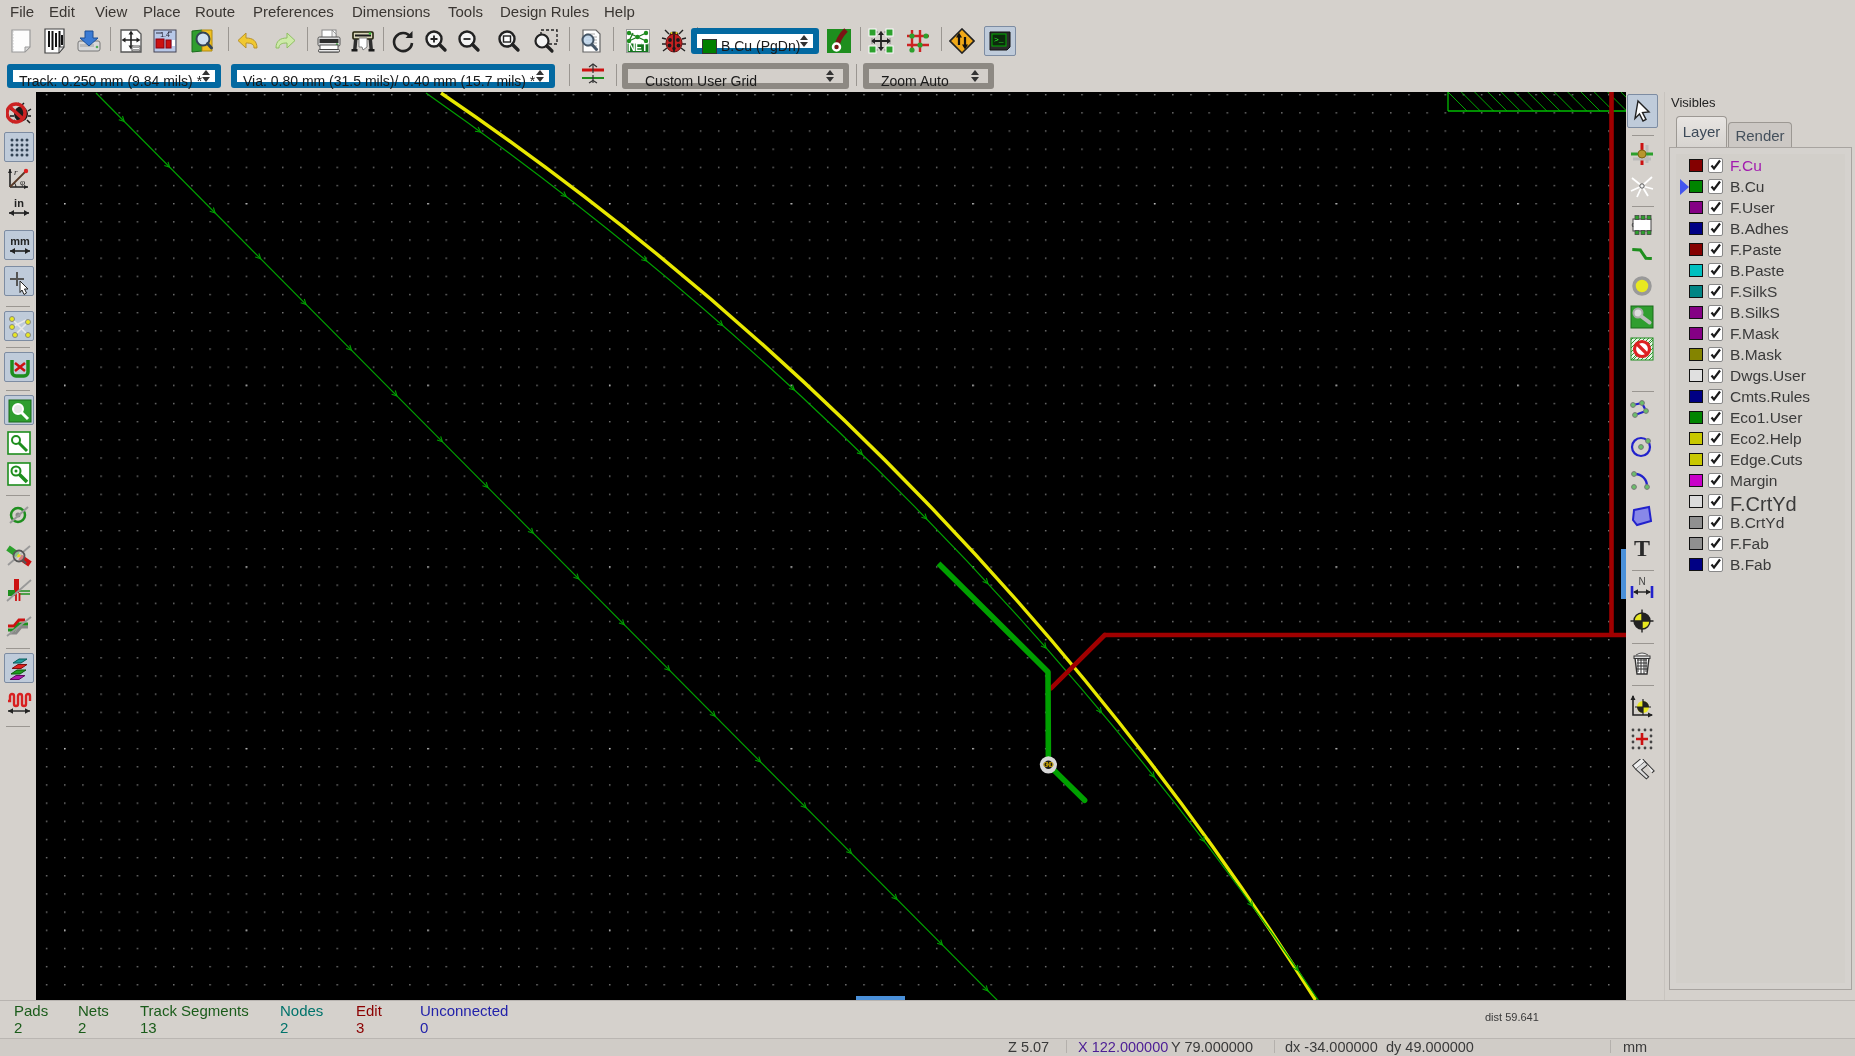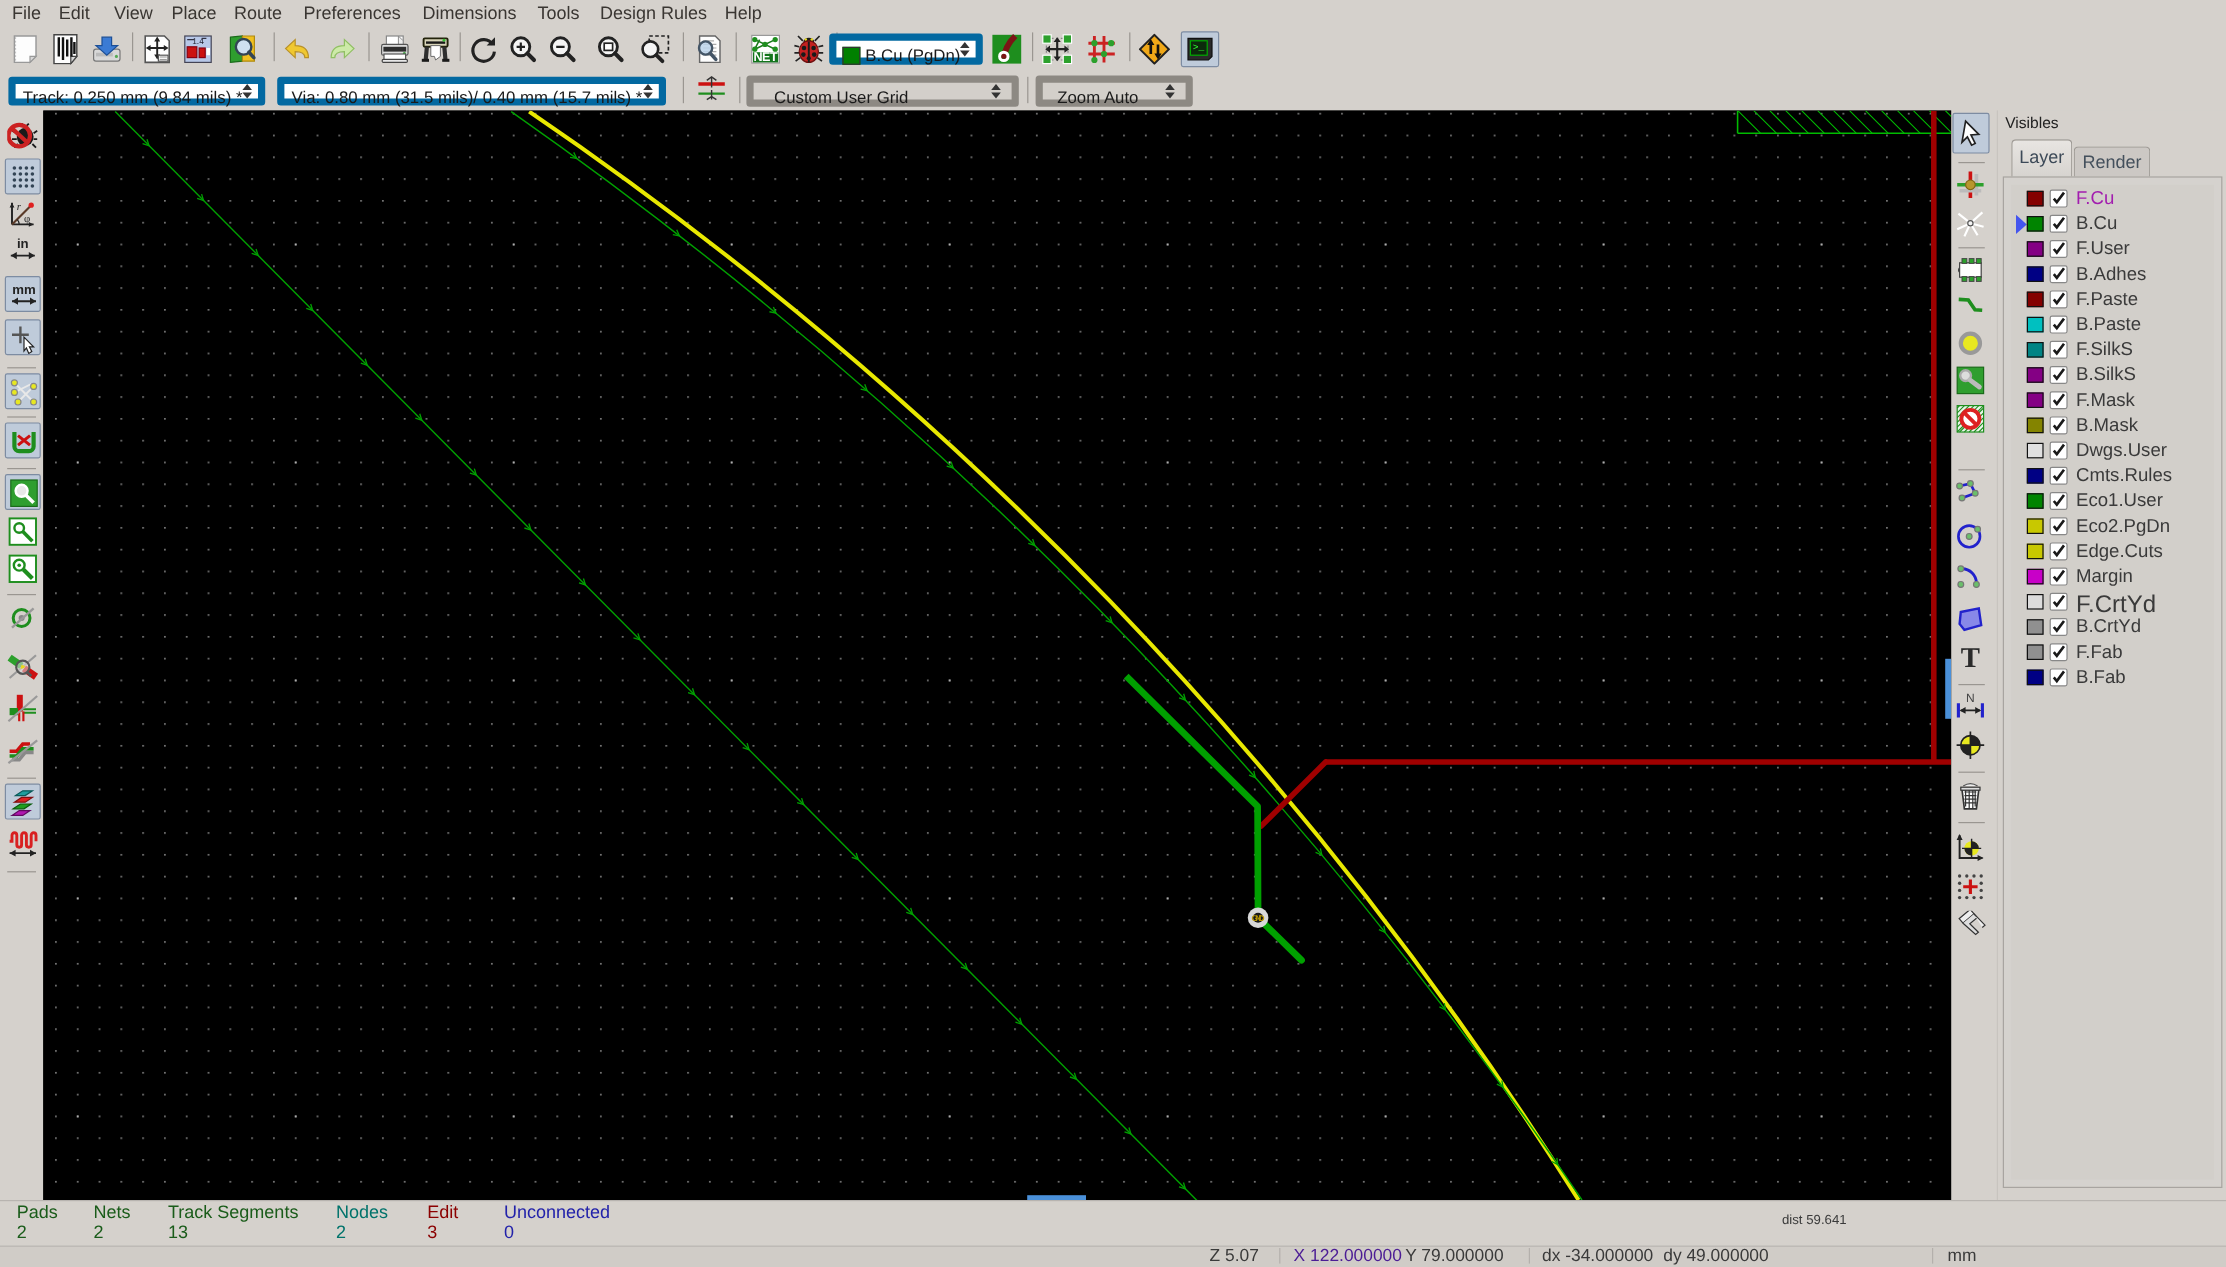--- a/index.html
+++ b/index.html
@@ -613,7 +613,7 @@
       <path d="M2.5 6.5 L5 9.5 L11 1.5" fill="none" stroke="#1a1a1a" stroke-width="2.2"></path>
     </svg>
   </div>
-<div style="position:absolute;left:1730px;top:430px;font-size:15.5px;color:#3a3a3a">Eco2.PgDn</div>
+<div style="position:absolute;left:1730px;top:430px;font-size:15.5px;color:#3a3a3a">Eco2.Help</div>
 <div style="position:absolute;left:1689px;top:453px;width:14px;height:13px;background:#c8c800;border:1.5px solid #111"></div>
 <div style="position:absolute;left:1708px;top:452px;width:15px;height:15px;background:#fff;border:1px solid #888;border-radius:2px">
     <svg width="13" height="13" viewBox="0 0 13 13" style="position:absolute;left:0;top:0">

